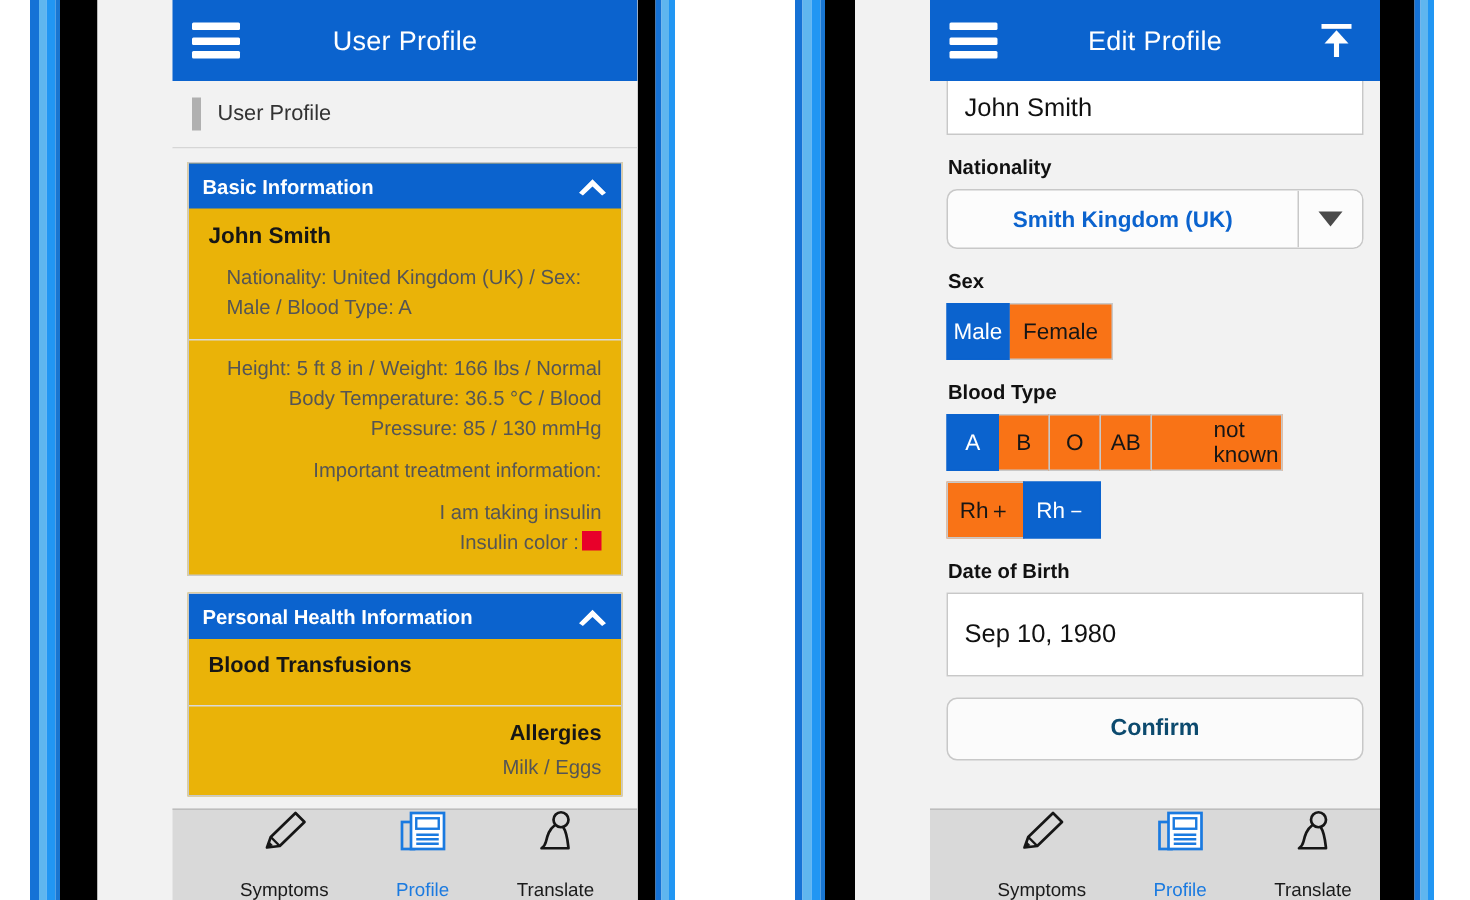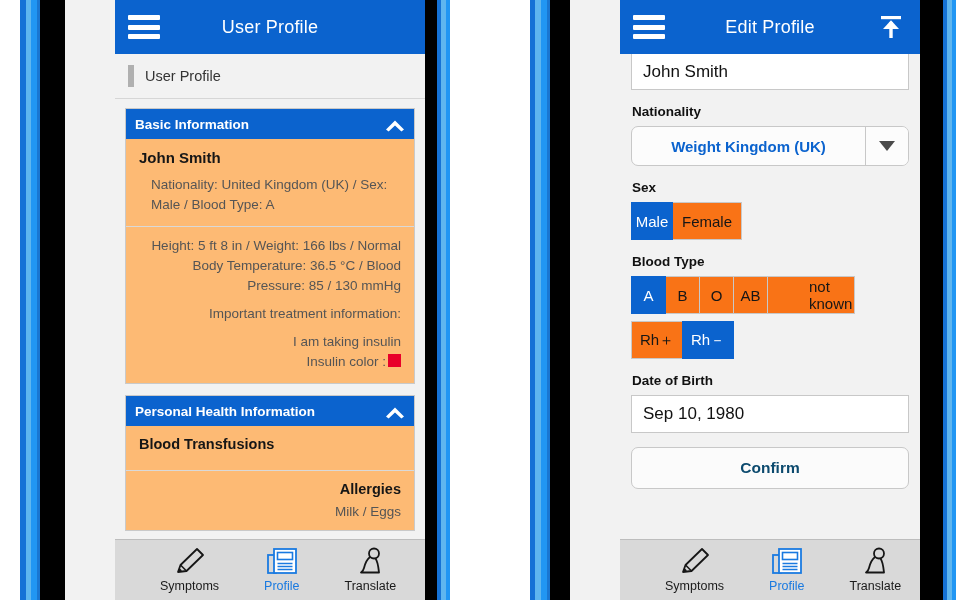--- a/index.html
+++ b/index.html
@@ -70,7 +70,7 @@
   .body-scroll.edit{padding:0 11px 0 11px;}
 
   
-  .card{background:#fdba74;border:1px solid #c9c9c9;margin-bottom:11px;}
+  .card{background:#eab308;border:1px solid #c9c9c9;margin-bottom:11px;}
   .card-head{background:#0b63ce;height:30px;display:flex;align-items:center;
              padding:0 9px;justify-content:space-between;}
   .card-head .t{color:#fff;font-size:13.5px;font-weight:bold;}

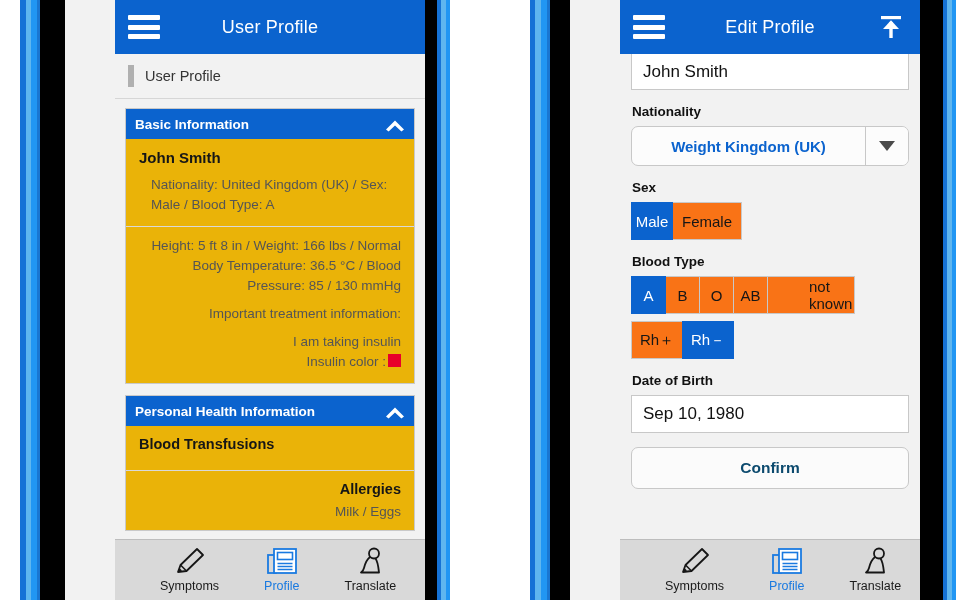--- a/index.html
+++ b/index.html
@@ -289,7 +289,7 @@
 
           <div class="flabel">Nationality</div>
           <div class="select-wrap">
-            <div class="select-val">Weight Kingdom (UK)</div>
+            <div class="select-val">Smith Kingdom (UK)</div>
             <div class="select-arrow">
               <span class="caret"></span>
             </div>

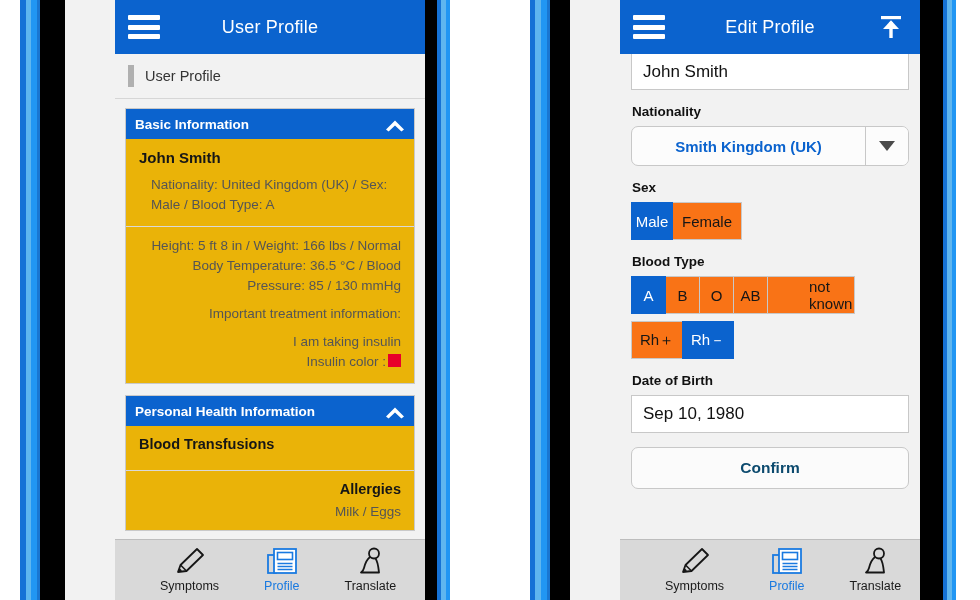--- a/index.html
+++ b/index.html
@@ -96,7 +96,7 @@
   .tab svg{display:block;}
 
   
-  .field-input{background:#fff;border:1px solid #c8c8c8;height:38px;
+  .field-input{background:#fff;border:1px solid #c8c8c8;height:56px;
                display:flex;align-items:center;padding:0 11px;font-size:17px;color:#111;
                box-sizing:border-box;}
   .name-crop{height:37px;margin-top:-1px;}

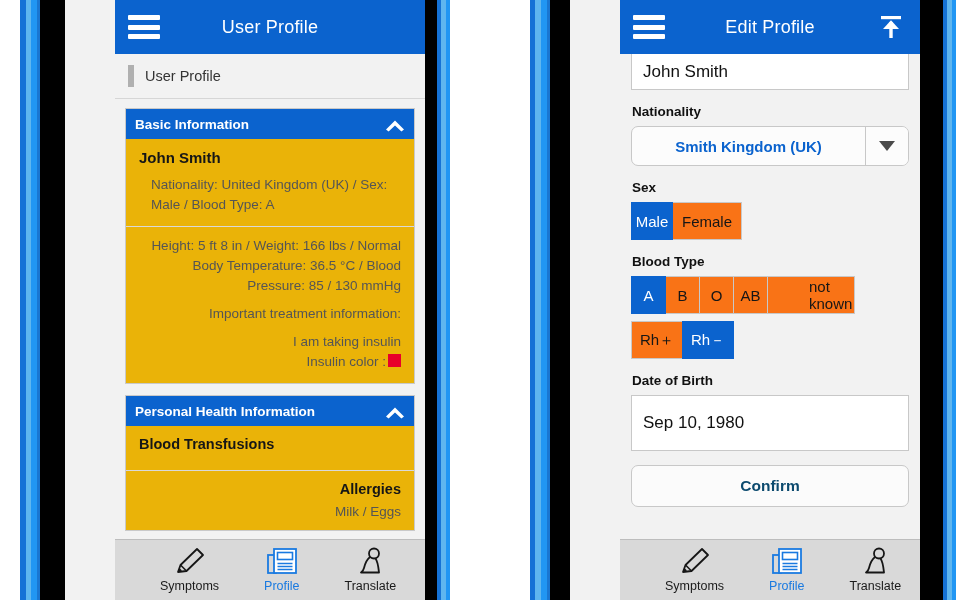--- a/index.html
+++ b/index.html
@@ -90,7 +90,7 @@
   .tabbar{height:60px;flex:0 0 auto;background:#d9d9d9;border-top:1px solid #bdbdbd;
           display:flex;}
   .tab{flex:1;display:flex;flex-direction:column;align-items:center;
-       justify-content:center;gap:2px;cursor:pointer;padding-left:45px;}
+       justify-content:space-between;gap:2px;cursor:pointer;padding-left:45px;}
   .tab .lbl{font-size:12.5px;color:#1a1a1a;}
   .tab.active .lbl{color:#1a7ae0;}
   .tab svg{display:block;}

